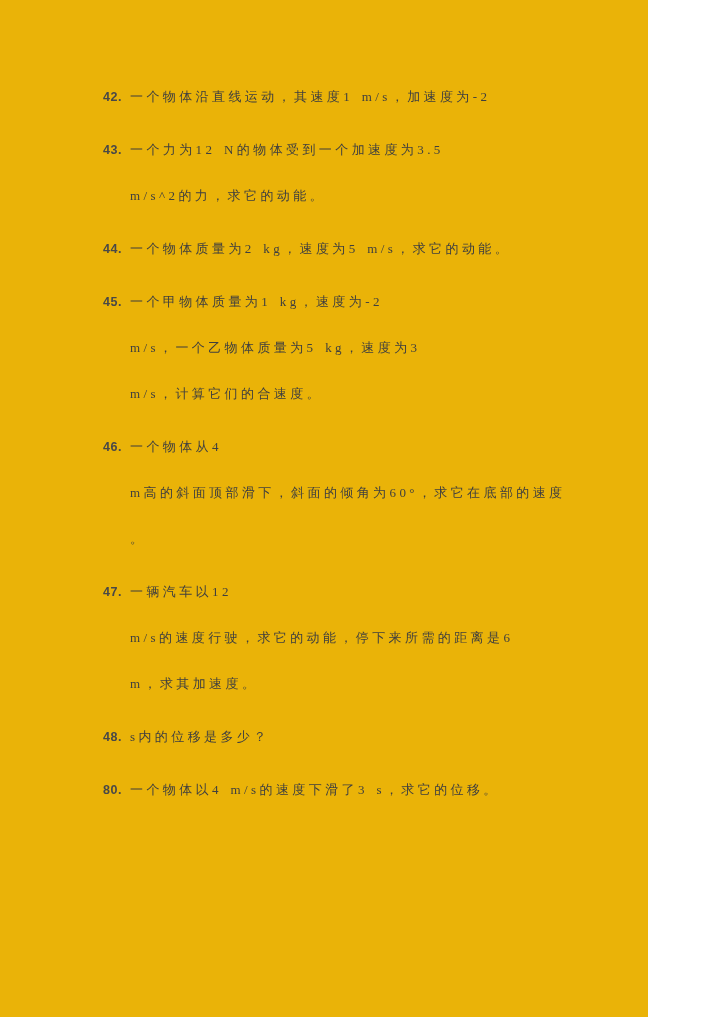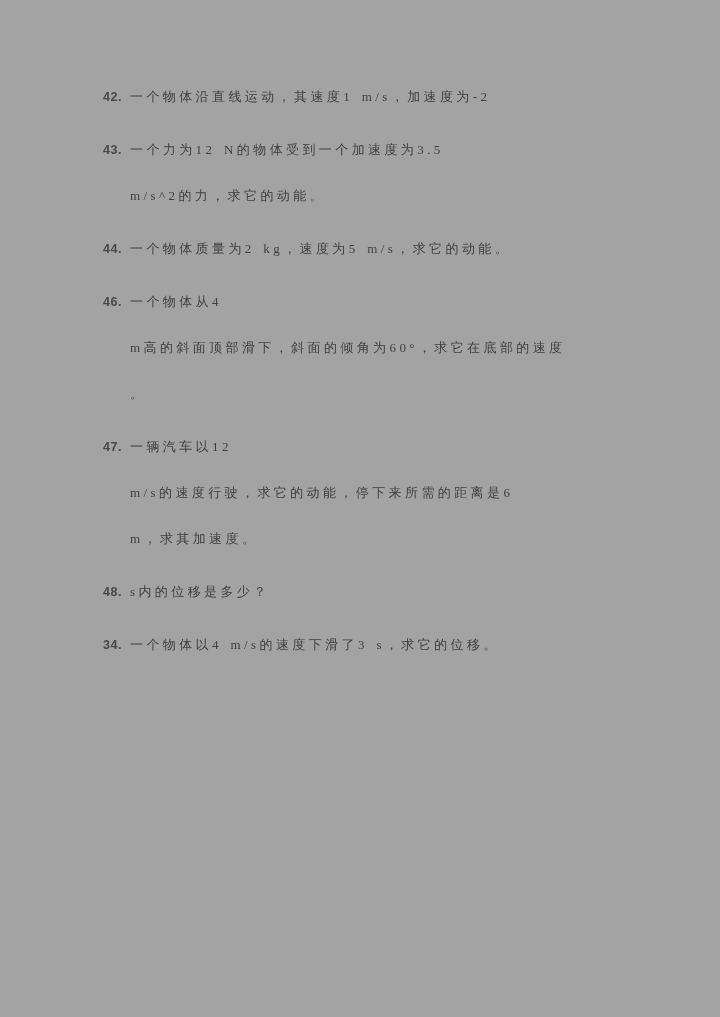--- a/index.html
+++ b/index.html
@@ -9,9 +9,9 @@
   }
   .page {
     position: relative;
-    width: 720px;
+    width: 648px;
     height: 1017px;
-    background: #a3a3a3;
+    background: #eab308;
     overflow: hidden;
     box-sizing: border-box;
   }

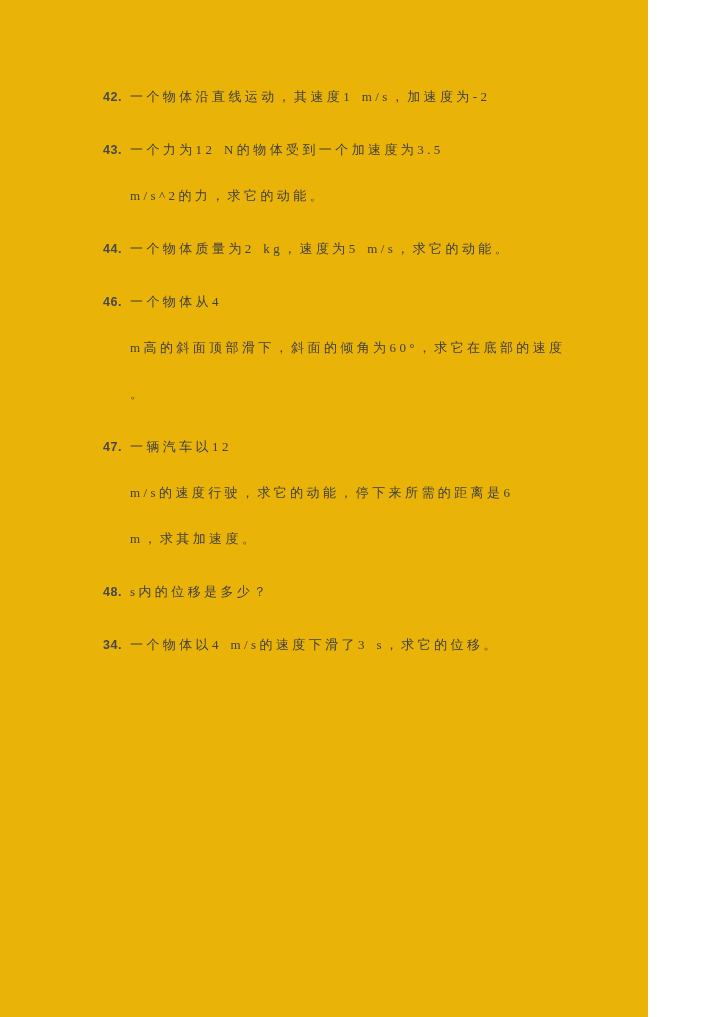--- a/index.html
+++ b/index.html
@@ -70,6 +70,12 @@
       <div class="line">一个物体质量为2 kg，速度为5 m/s，求它的动能。</div>
     </div>
 
+    <div class="item">
+      <span class="num">45.</span>
+      <div class="line">一个甲物体质量为1 kg，速度为-2</div>
+      <div class="line">m/s，一个乙物体质量为5 kg，速度为3</div>
+      <div class="line">m/s，计算它们的合速度。</div>
+    </div>
 
     <div class="item">
       <span class="num">46.</span>

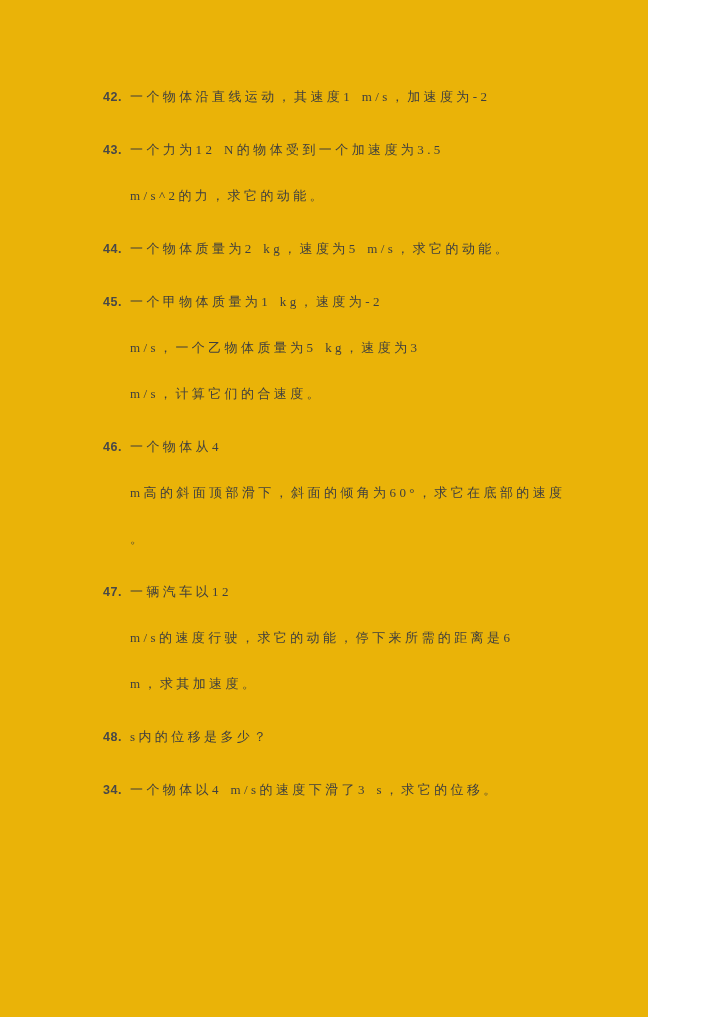--- a/index.html
+++ b/index.html
@@ -97,7 +97,7 @@
     </div>
 
     <div class="item">
-      <span class="num">34.</span>
+      <span class="num">80.</span>
       <div class="line">一个物体以4 m/s的速度下滑了3 s，求它的位移。</div>
     </div>
 

